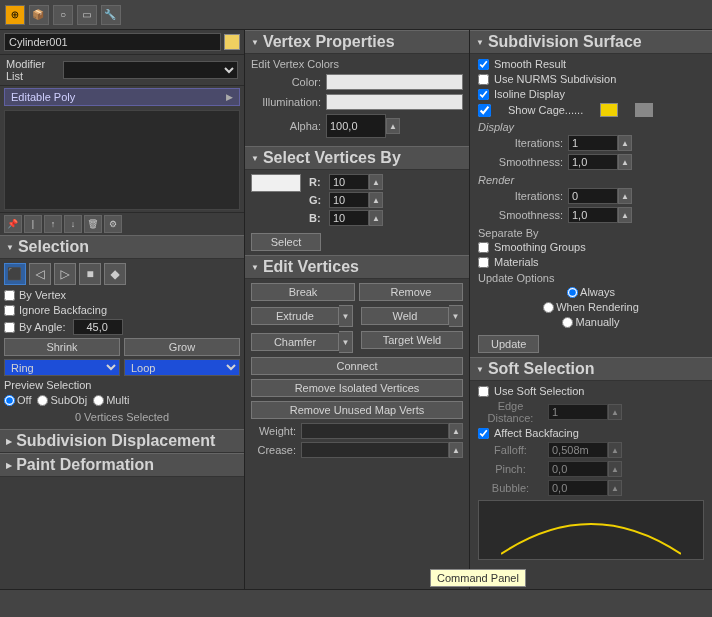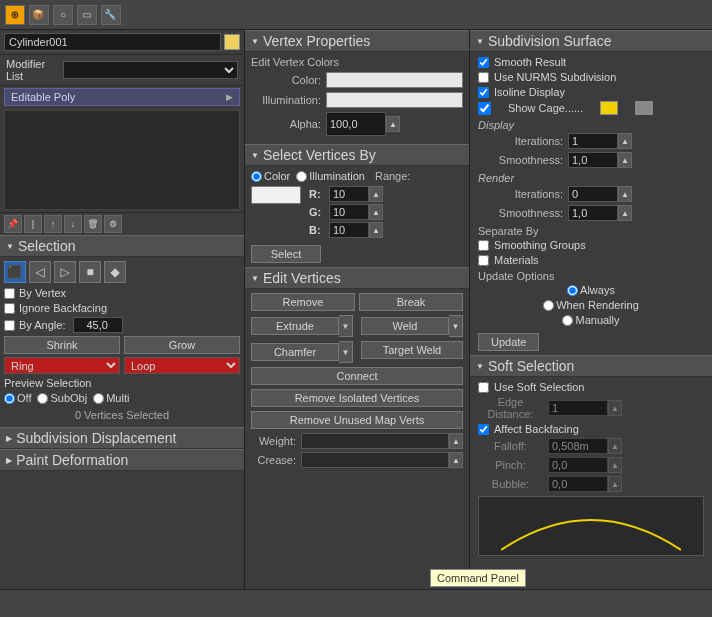--- a/index.html
+++ b/index.html
@@ -148,7 +148,7 @@
       user-select: none;
     }
     .section-header .arrow { font-size: 8px; }
-    .section-title { font-weight: normal; font-size: 14px; }
+    .section-title { font-weight: bold; font-size: 16px; }
 
     
     .selection-body {

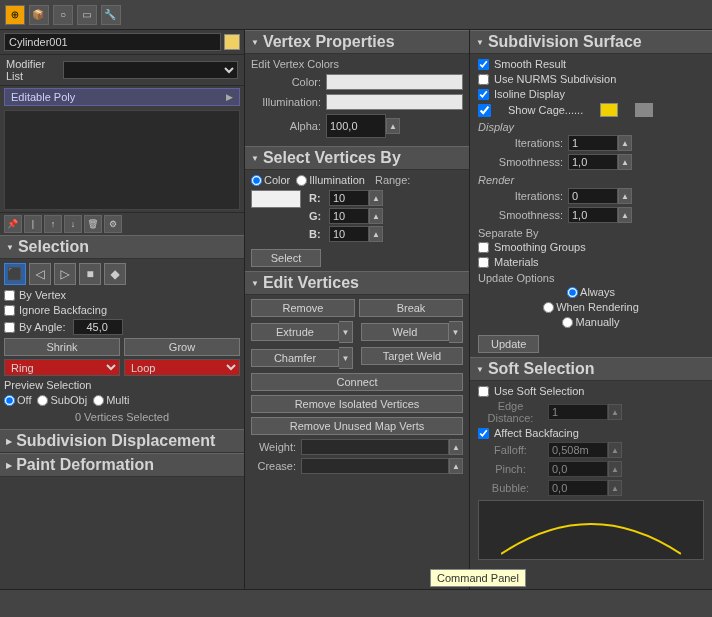--- a/index.html
+++ b/index.html
@@ -547,17 +547,6 @@
       <span class="section-title">Select Vertices By</span>
     </div>
     <div class="svb-body">
-      <div class="radio-group" style="margin-bottom:4px;">
-        <label class="radio-label">
-          <input type="radio" name="svby" checked="" style="">
-          <span>Color</span>
-        </label>
-        <label class="radio-label">
-          <input type="radio" name="svby" style="">
-          <span>Illumination</span>
-        </label>
-        <span style="margin-left:4px;color:#bbb;">Range:</span>
-      </div>
       <div style="display:flex;gap:8px;align-items:flex-start;">
         <div class="color-preview"></div>
         <div>

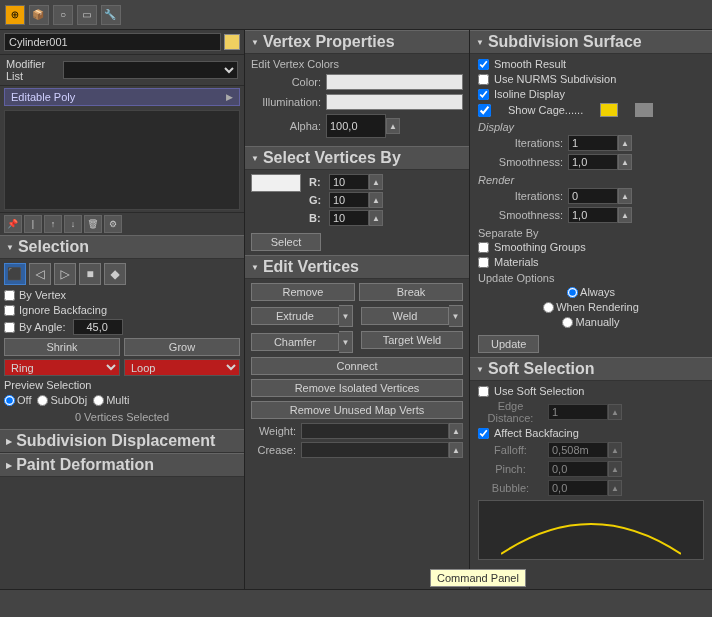--- a/index.html
+++ b/index.html
@@ -578,8 +578,8 @@
     </div>
     <div class="ev-body">
       <div class="ev-btn-row">
+        <button class="ev-btn">Break</button>
         <button class="ev-btn">Remove</button>
-        <button class="ev-btn">Break</button>
       </div>
       <div class="ev-btn-row">
         <div class="ev-btn-with-arrow" style="flex:1;">

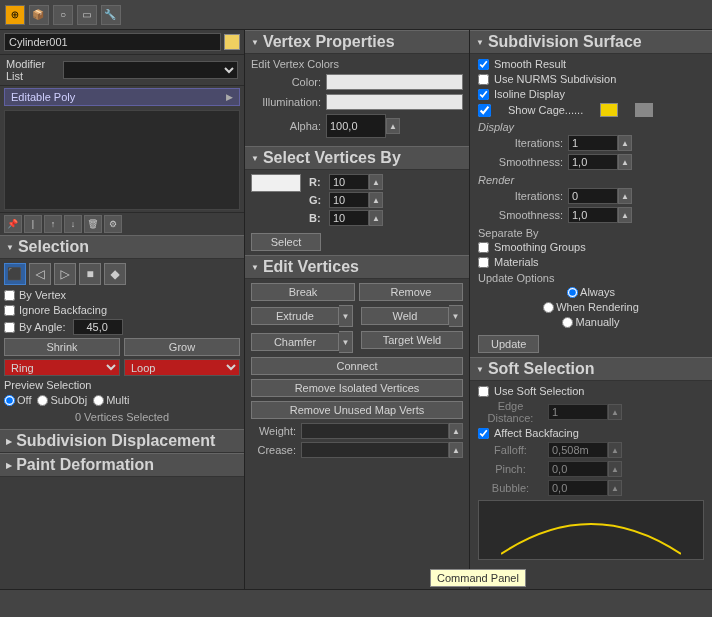--- a/index.html
+++ b/index.html
@@ -199,7 +199,7 @@
     }
     .small-dropdown {
       flex: 1;
-      background: #b91c1c;
+      background: #1d4ed8;
       border: 1px solid #555;
       color: #d4d4d4;
       font-size: 11px;

